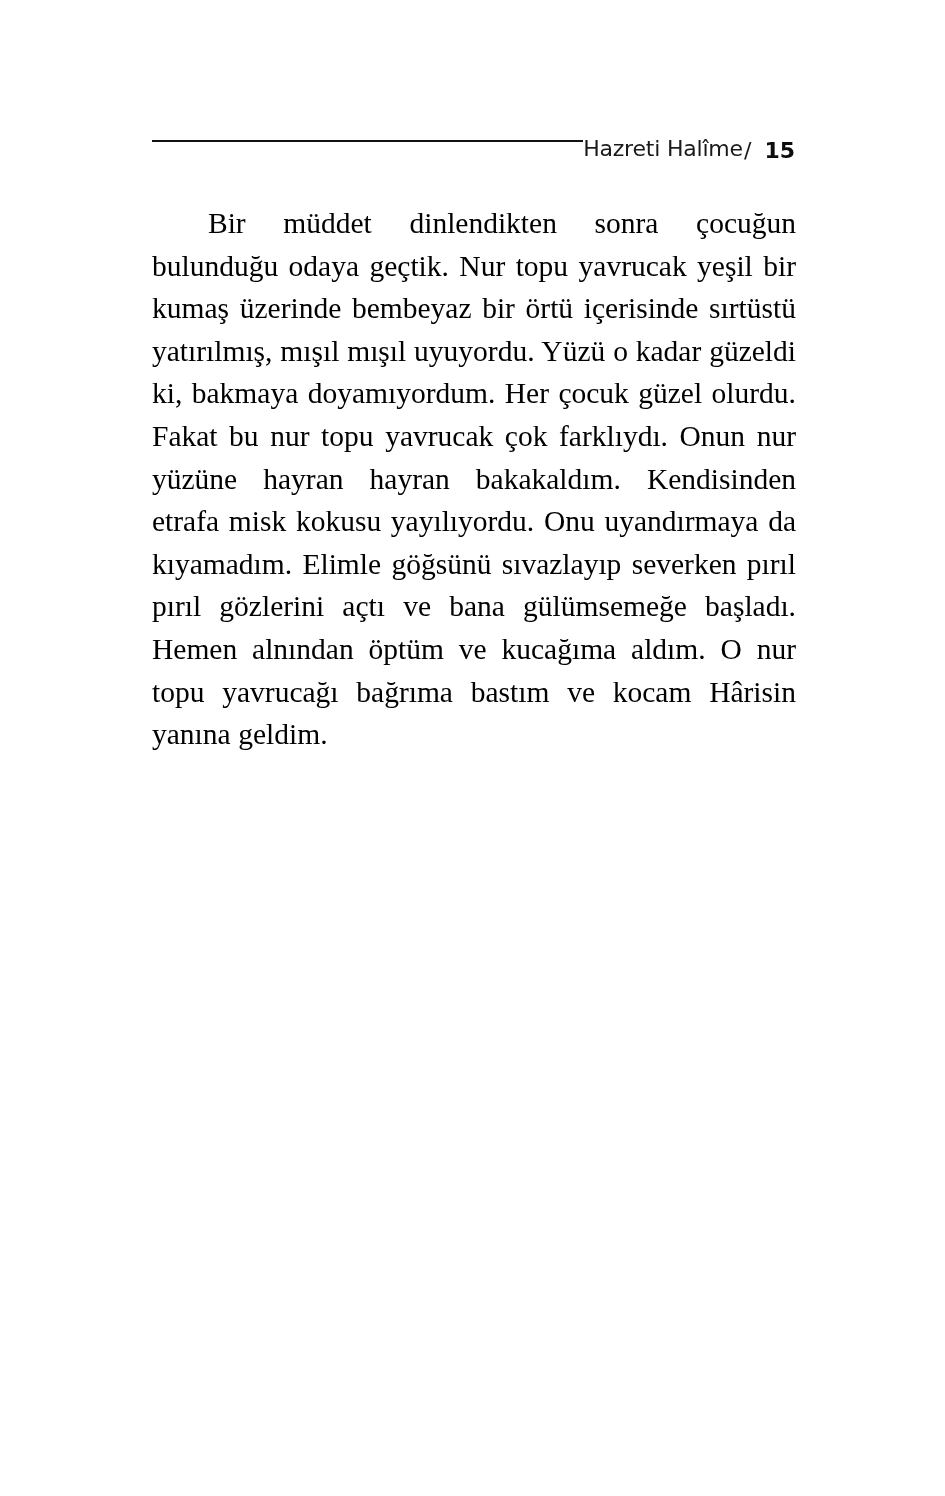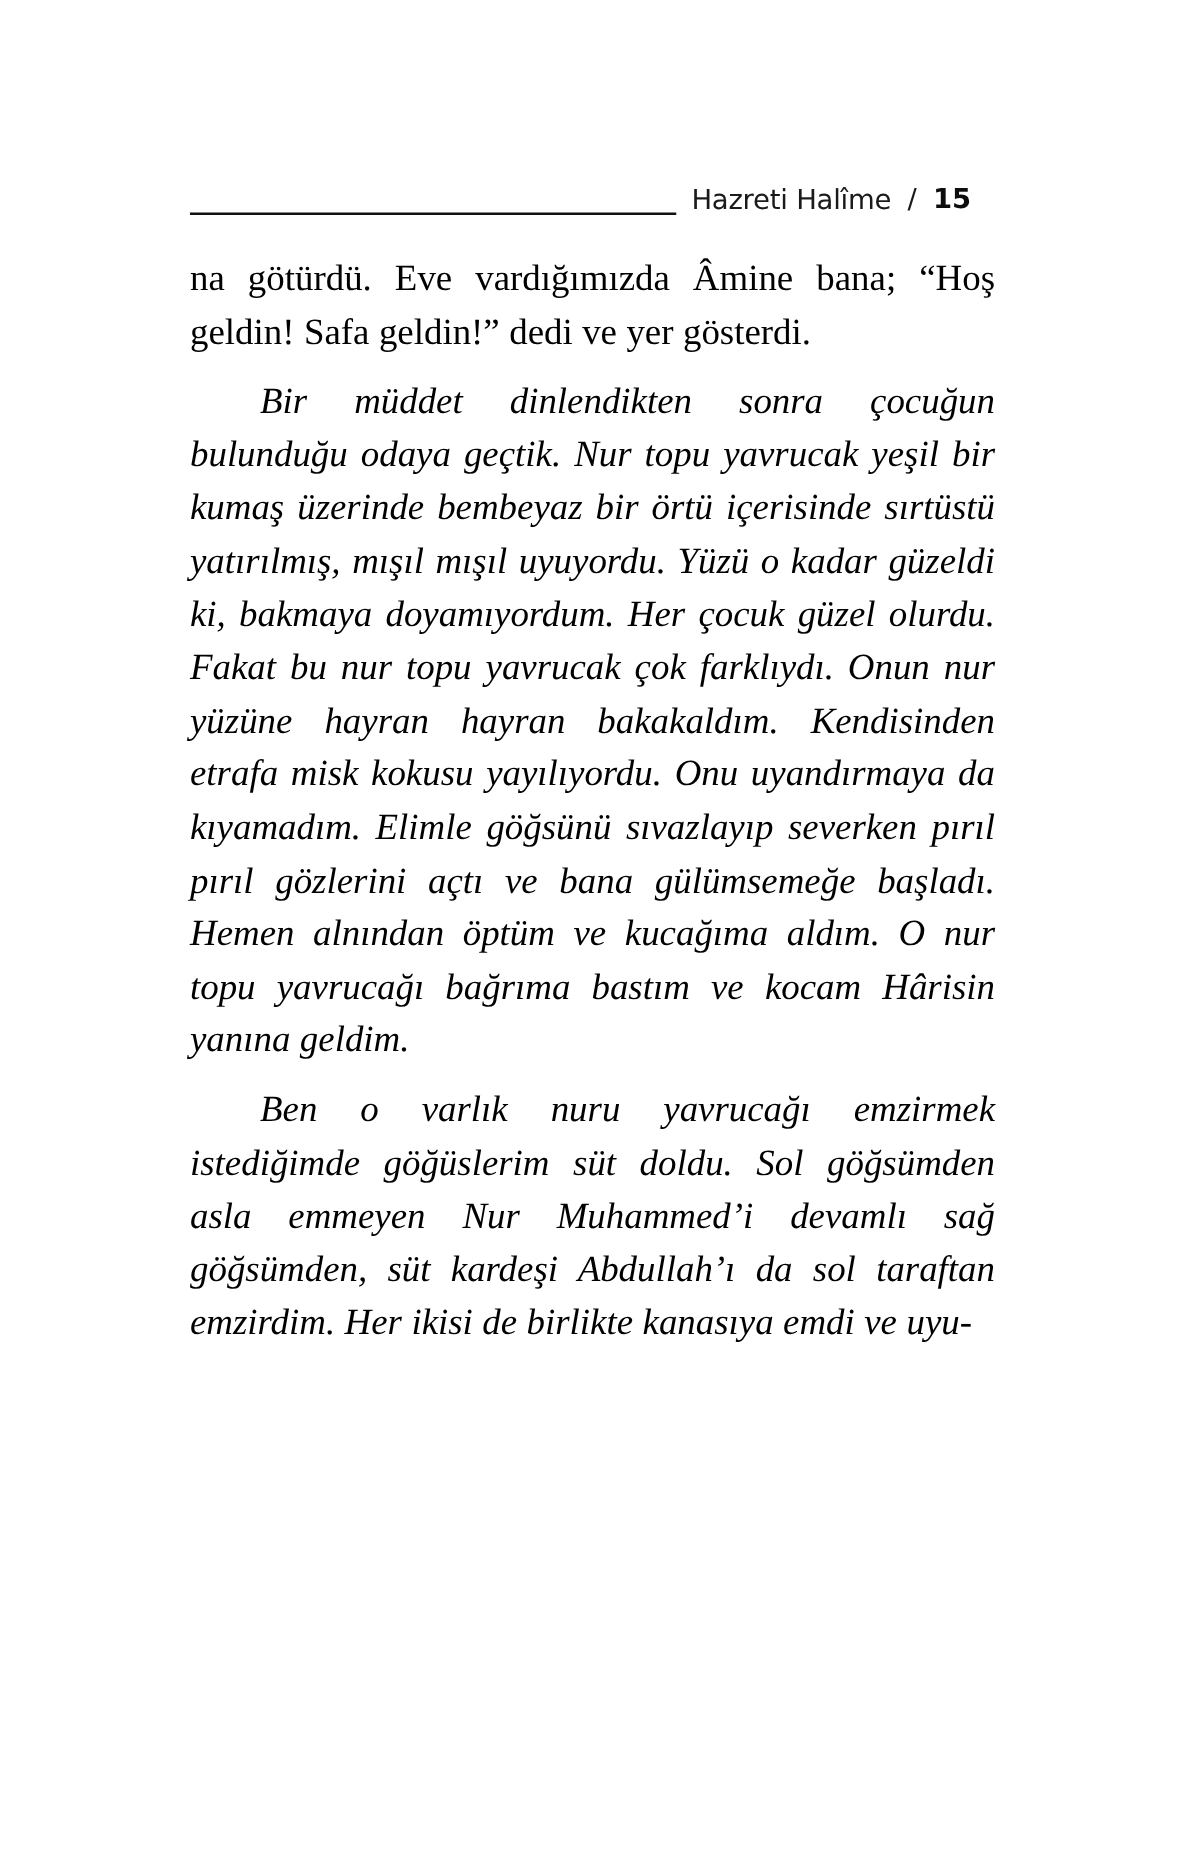--- a/index.html
+++ b/index.html
@@ -27,12 +27,11 @@
   .running-header {
     position: absolute;
     left: 152px;
-    right: 168px;
+    right: 150px;
     top: 138px;
     height: 34px;
     display: flex;
-    align-items: flex-end;
-    gap: 12px;
+    align-items: flex-start;
   }
   .header-rule {
     flex: 1 1 auto;

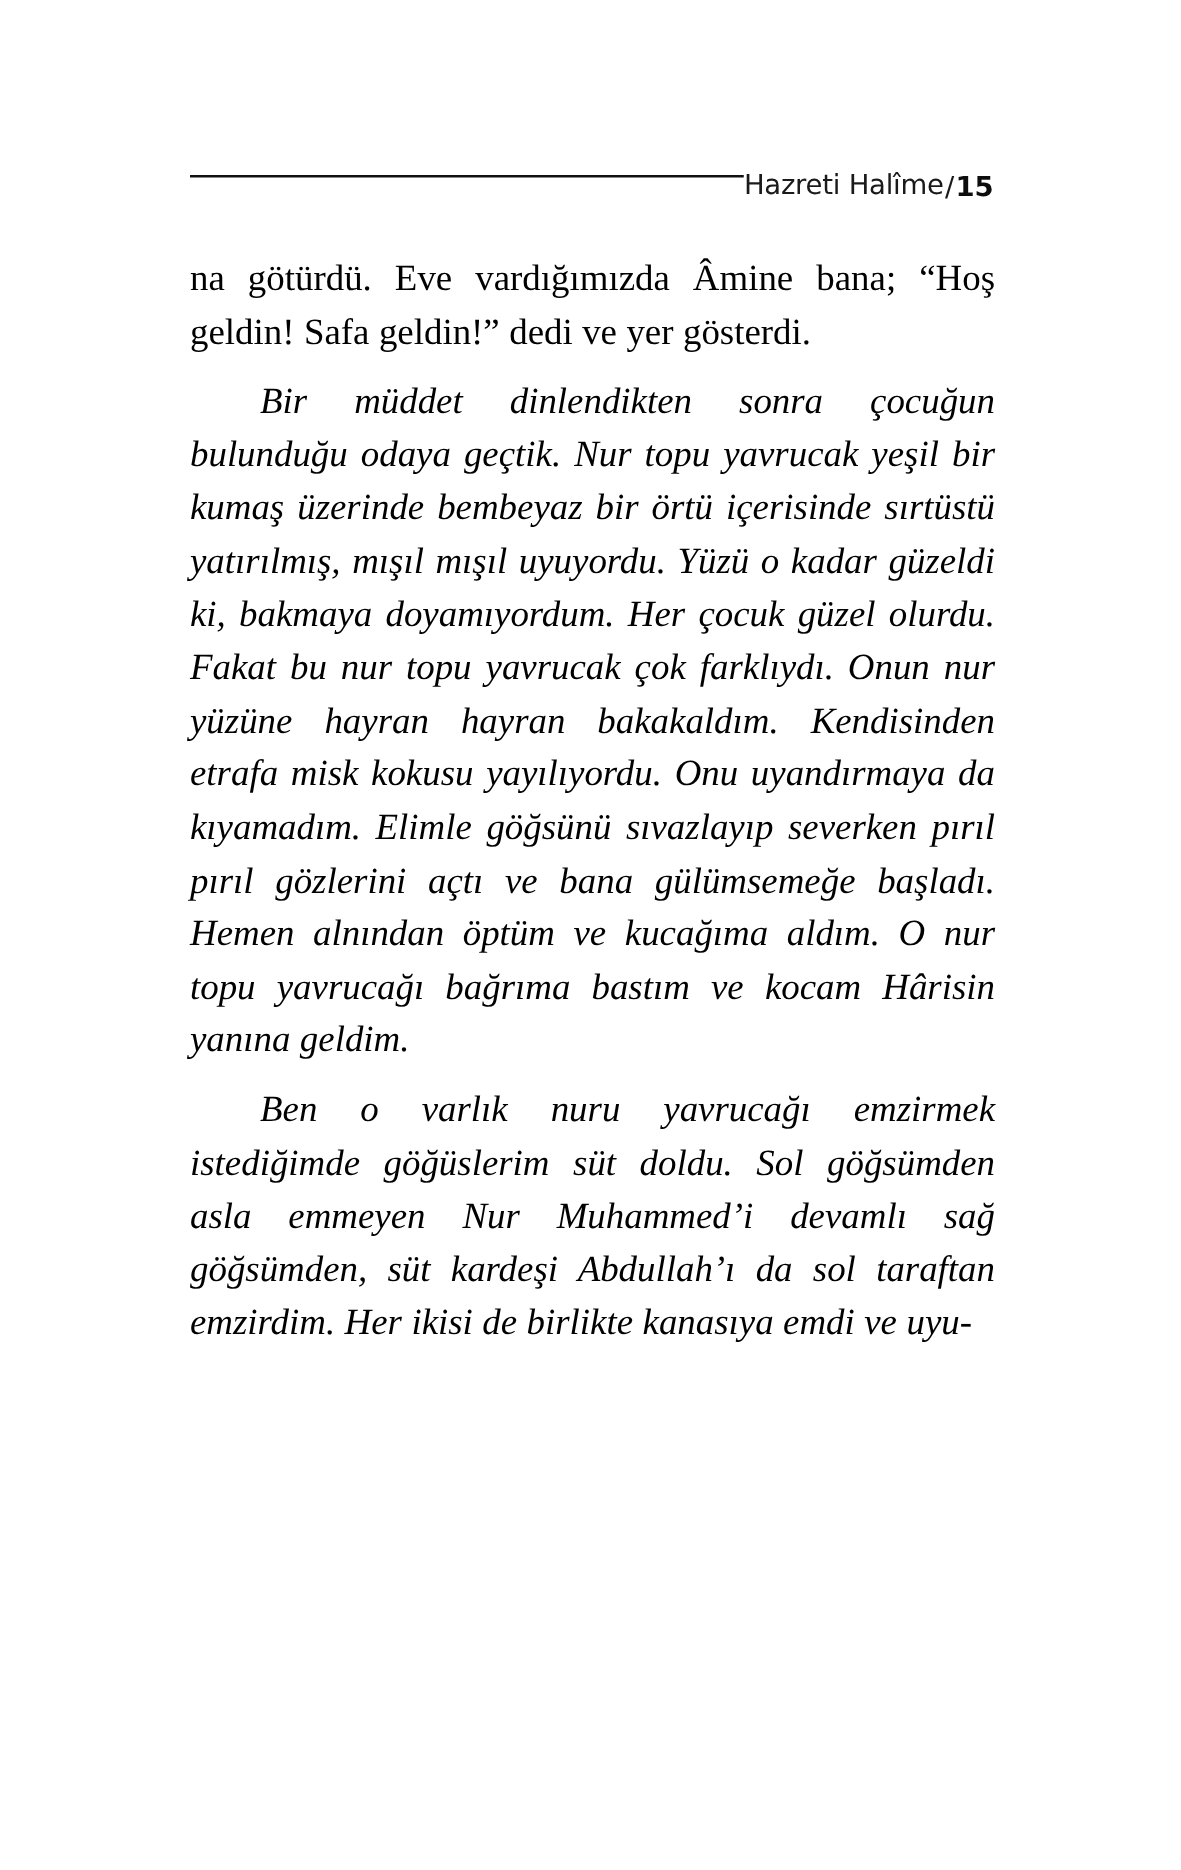--- a/index.html
+++ b/index.html
@@ -59,6 +59,7 @@
     font-size: 22px;
     font-weight: bold;
     color: #0d0d0d;
+    margin-left: 12px;
   }
 
   

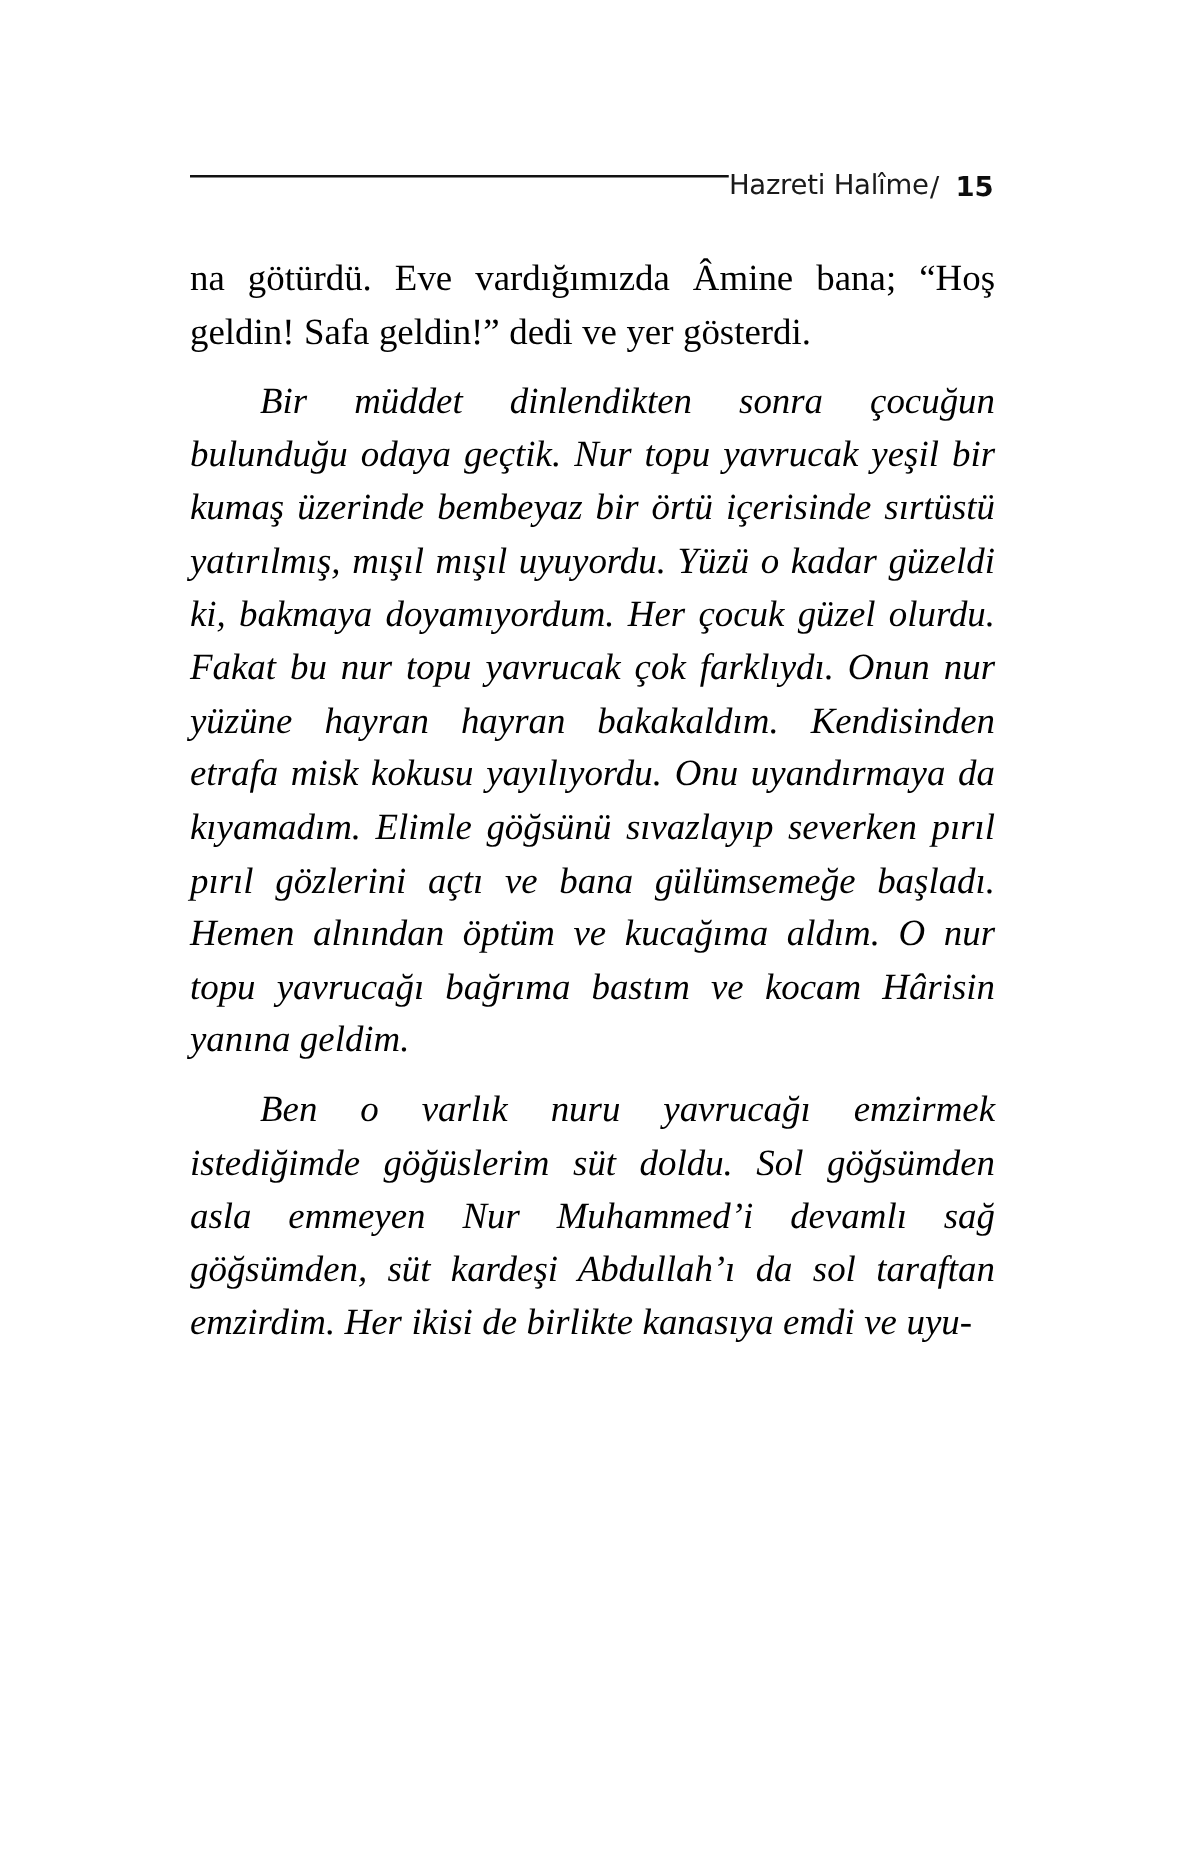--- a/index.html
+++ b/index.html
@@ -105,7 +105,6 @@
   </div>
 
   <div class="text-body">
-    <p class="para no-indent">na götürdü. Eve vardığımızda Âmine bana; “Hoş geldin! Safa geldin!” dedi ve yer gösterdi.</p>
     <p class="para">Bir müddet dinlendikten sonra çocuğun bulunduğu odaya geçtik. Nur topu yavrucak yeşil bir kumaş üzerinde bembeyaz bir örtü içerisinde sırtüstü yatırılmış, mışıl mışıl uyuyordu. Yüzü o kadar güzeldi ki, bakmaya doyamıyordum. Her çocuk güzel olurdu. Fakat bu nur topu yavrucak çok farklıydı. Onun nur yüzüne hayran hayran bakakaldım. Kendisinden etrafa misk kokusu yayılıyordu. Onu uyandırmaya da kıyamadım. Elimle göğsünü sıvazlayıp severken pırıl pırıl gözlerini açtı ve bana gülümsemeğe başladı. Hemen alnından öptüm ve kucağıma aldım. O nur topu yavrucağı bağrıma bastım ve kocam Hârisin yanına geldim.</p>
     <p class="para">Ben o varlık nuru yavrucağı emzirmek istediğimde göğüslerim süt doldu. Sol göğsümden asla emmeyen Nur Muhammed’i devamlı sağ göğsümden, süt kardeşi Abdullah’ı da sol taraftan emzirdim. Her ikisi de birlikte kanasıya emdi ve uyu-</p>
   </div>

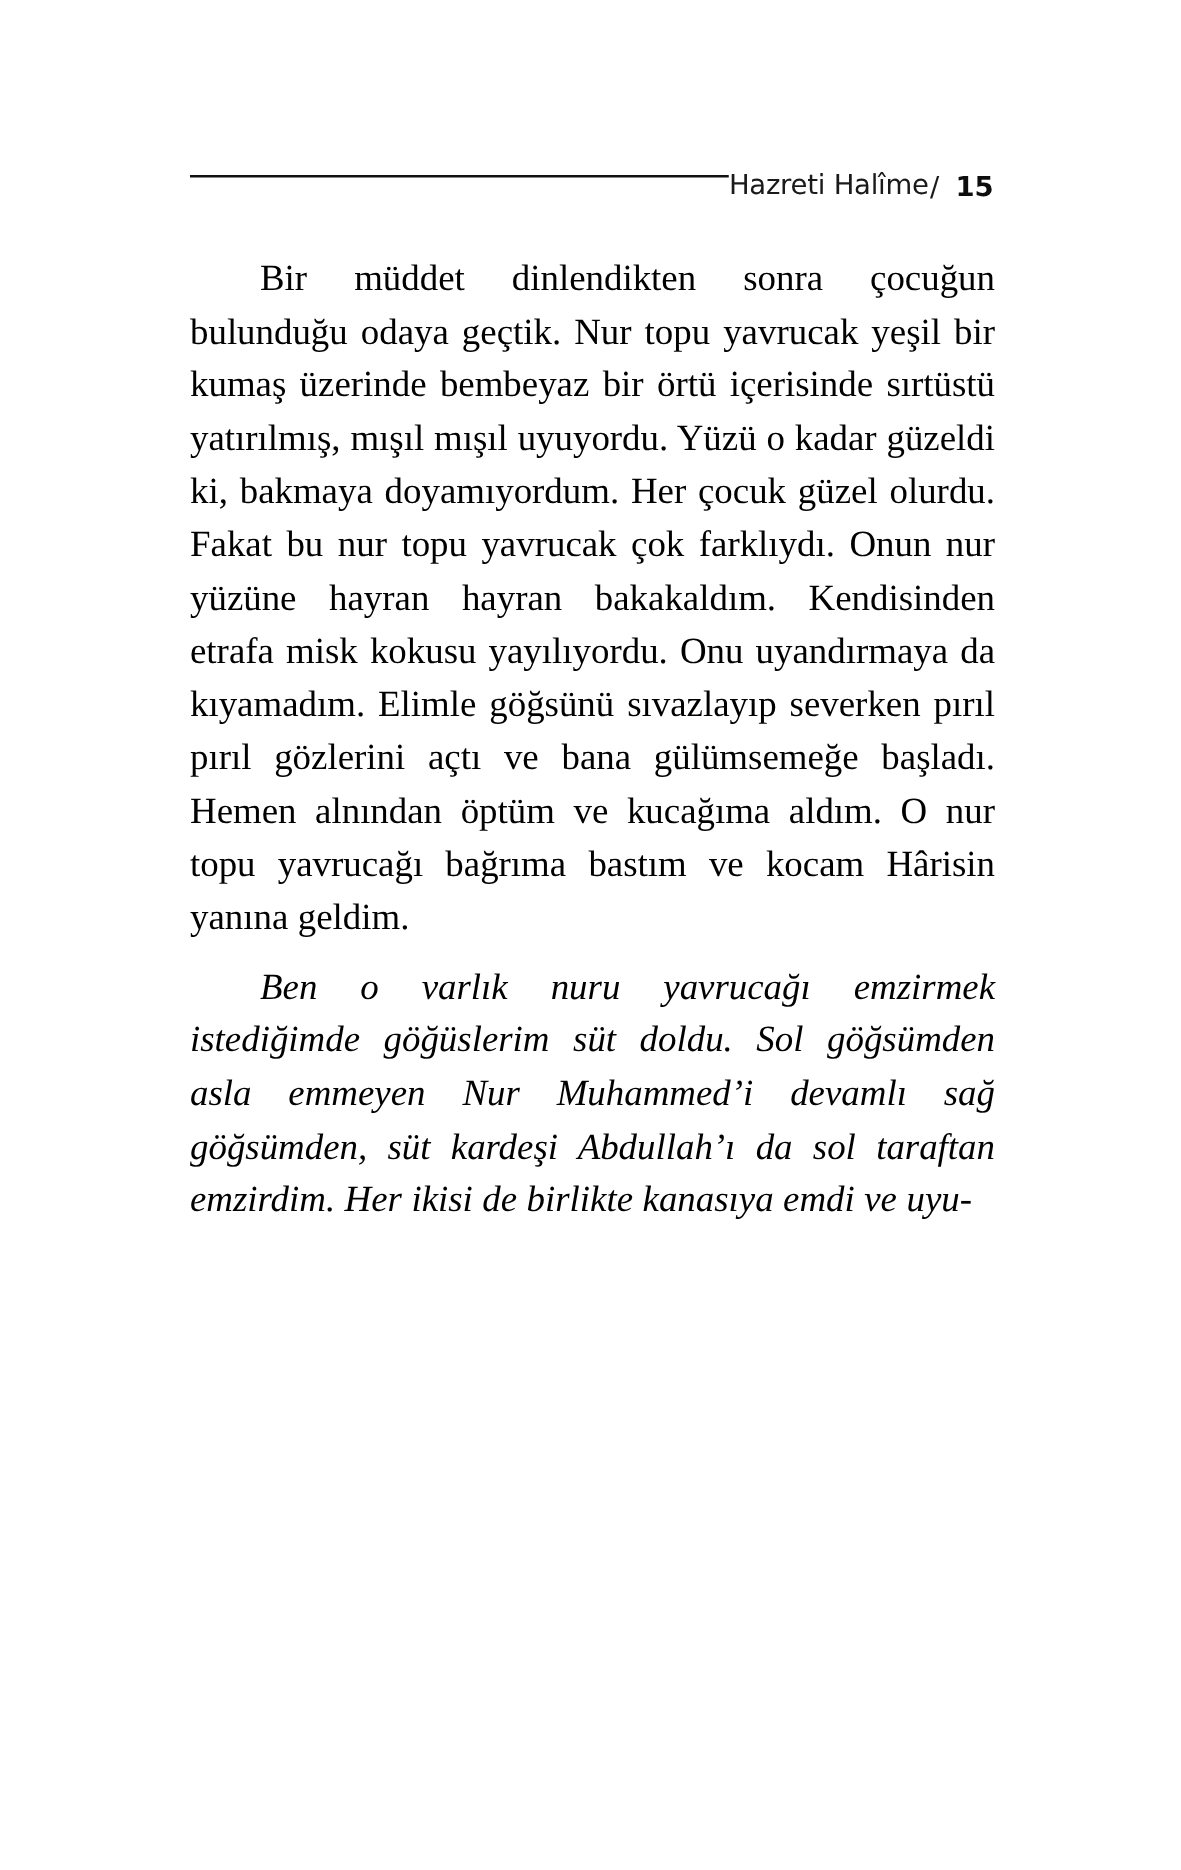--- a/index.html
+++ b/index.html
@@ -106,7 +106,6 @@
 
   <div class="text-body">
     <p class="para">Bir müddet dinlendikten sonra çocuğun bulunduğu odaya geçtik. Nur topu yavrucak yeşil bir kumaş üzerinde bembeyaz bir örtü içerisinde sırtüstü yatırılmış, mışıl mışıl uyuyordu. Yüzü o kadar güzeldi ki, bakmaya doyamıyordum. Her çocuk güzel olurdu. Fakat bu nur topu yavrucak çok farklıydı. Onun nur yüzüne hayran hayran bakakaldım. Kendisinden etrafa misk kokusu yayılıyordu. Onu uyandırmaya da kıyamadım. Elimle göğsünü sıvazlayıp severken pırıl pırıl gözlerini açtı ve bana gülümsemeğe başladı. Hemen alnından öptüm ve kucağıma aldım. O nur topu yavrucağı bağrıma bastım ve kocam Hârisin yanına geldim.</p>
-    <p class="para">Ben o varlık nuru yavrucağı emzirmek istediğimde göğüslerim süt doldu. Sol göğsümden asla emmeyen Nur Muhammed’i devamlı sağ göğsümden, süt kardeşi Abdullah’ı da sol taraftan emzirdim. Her ikisi de birlikte kanasıya emdi ve uyu-</p>
   </div>
 
 </div>

